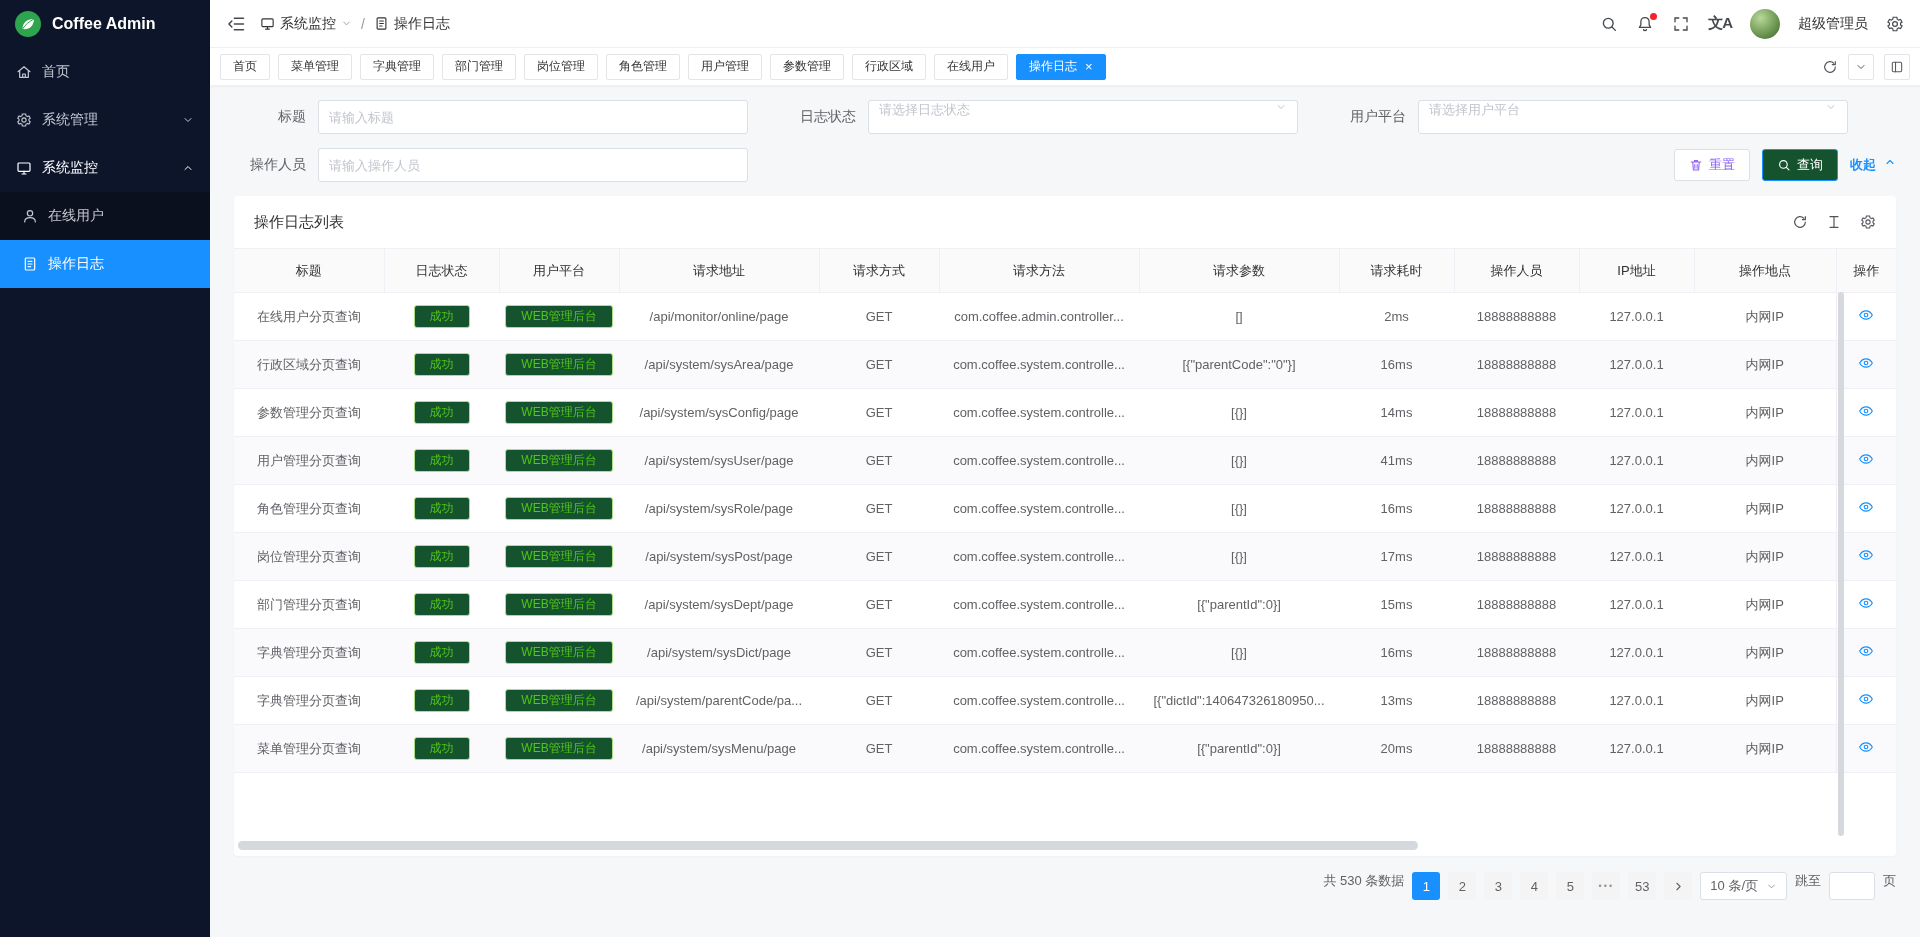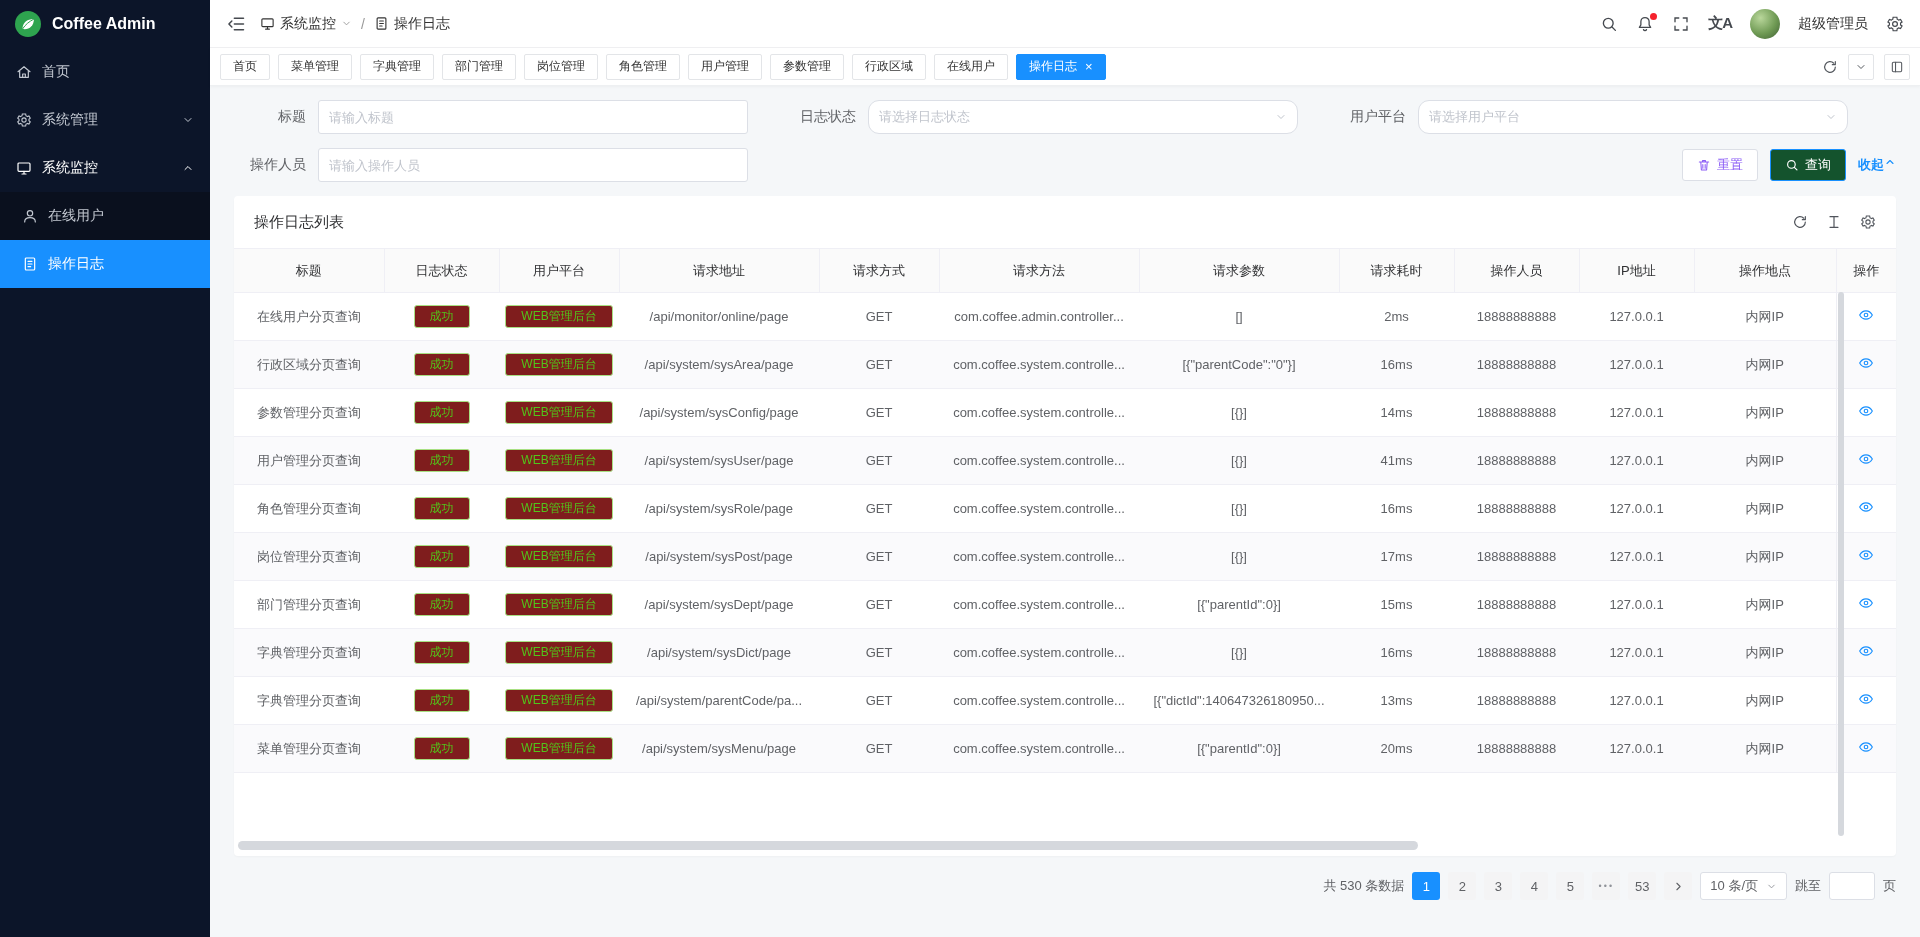--- a/index.html
+++ b/index.html
@@ -51,7 +51,7 @@
   .control { width: 430px; height: 34px; background: #fff; border: 1px solid #dcdfe6; border-radius: 3px; font-size: 13px; color: #333; }
   input.control { padding: 0 10px; outline: none; }
   input::placeholder { color: #c0c4cc; }
-  .select { display: flex; align-items: center; padding: 0 10px; cursor: pointer; color: #c0c4cc; border-radius: 11px; }
+  .select { display: flex; align-items: flex-start; padding: 0 10px; cursor: pointer; color: #c0c4cc; }
   .select .ph { flex: 1; }
   .actions { margin-left: auto; display: flex; align-items: center; gap: 12px; }
   .btn { height: 32px; padding: 0 14px; border-radius: 3px; border: 1px solid #dcdfe6; background: #fff; display: inline-flex; align-items: center; gap: 6px; font-size: 13px; color: #8b5cf6; cursor: pointer; }

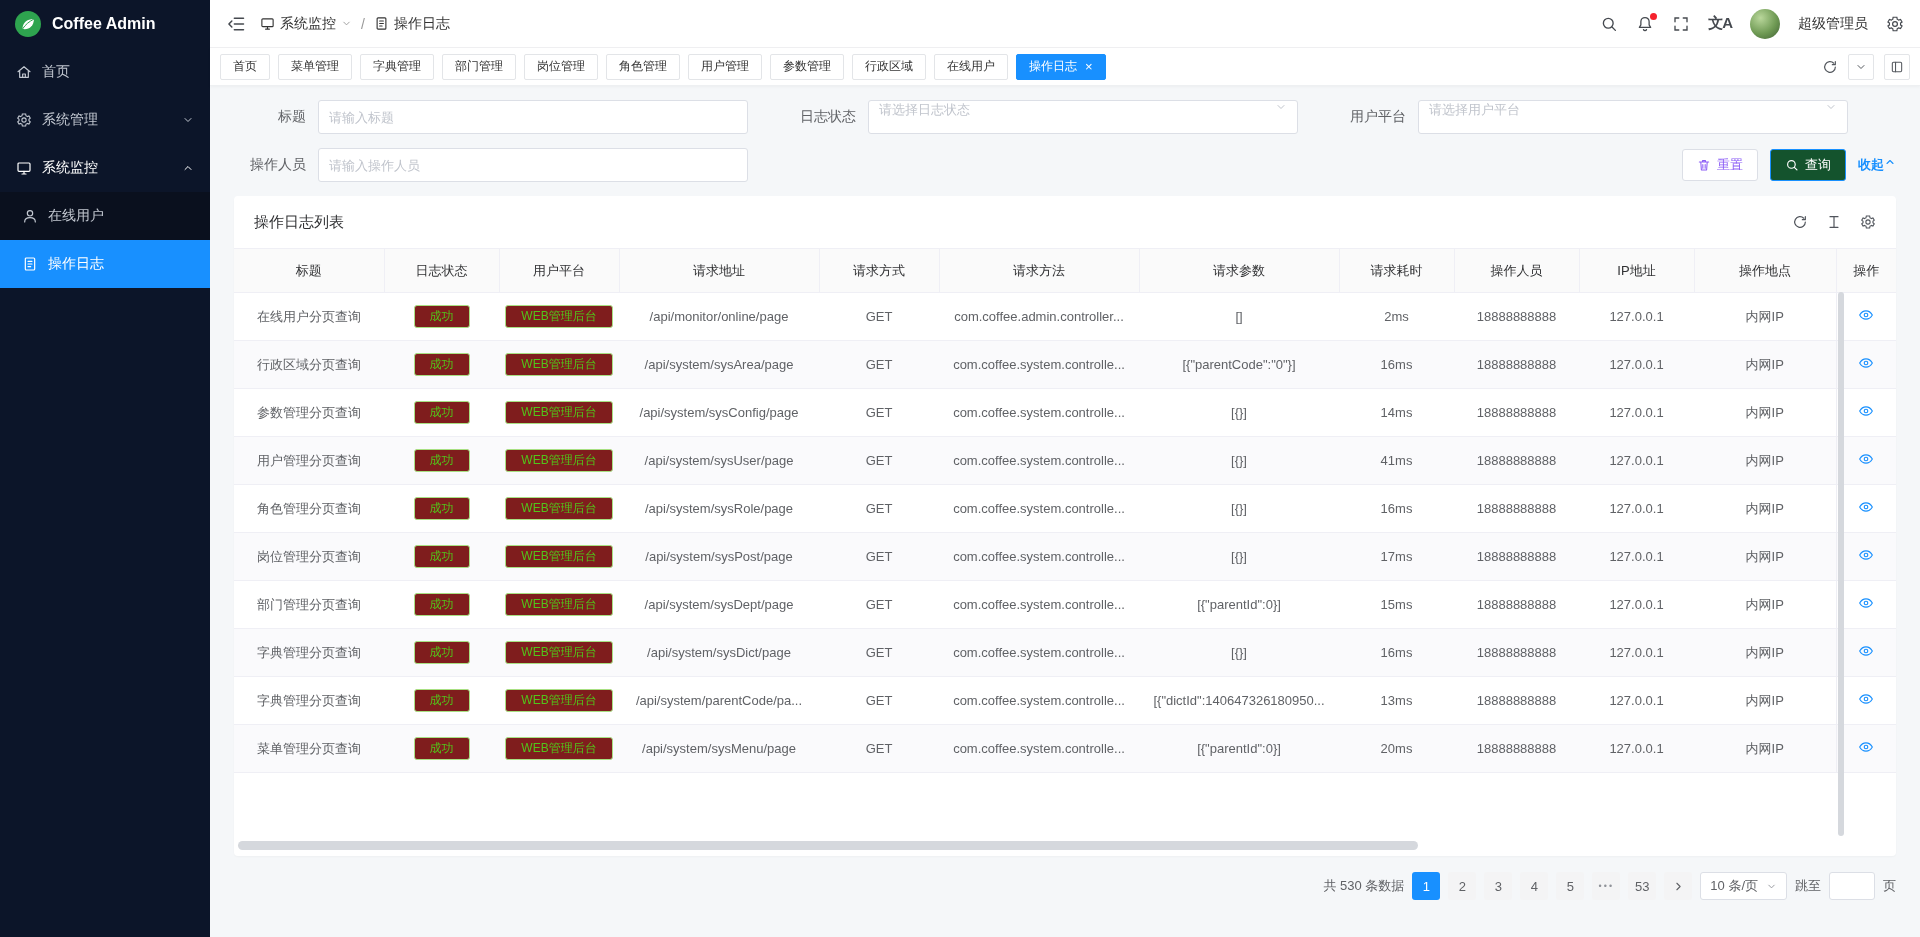--- a/index.html
+++ b/index.html
@@ -56,7 +56,7 @@
   .actions { margin-left: auto; display: flex; align-items: center; gap: 12px; }
   .btn { height: 32px; padding: 0 14px; border-radius: 3px; border: 1px solid #dcdfe6; background: #fff; display: inline-flex; align-items: center; gap: 6px; font-size: 13px; color: #8b5cf6; cursor: pointer; }
   .btn.primary { background: #14532d; border-color: #1890ff; color: #fff; }
-  .link { color: #1890ff; display: inline-flex; gap: 0; font-size: 13px; cursor: pointer; font-weight: 600; }
+  .link { color: #1890ff; display: inline-flex; gap: 8px; font-size: 13px; cursor: pointer; font-weight: 600; }
 
   
   .card { background: #fff; border-radius: 4px; height: 660px; position: relative; box-shadow: 0 1px 2px rgba(0,0,0,.03); overflow: hidden; }

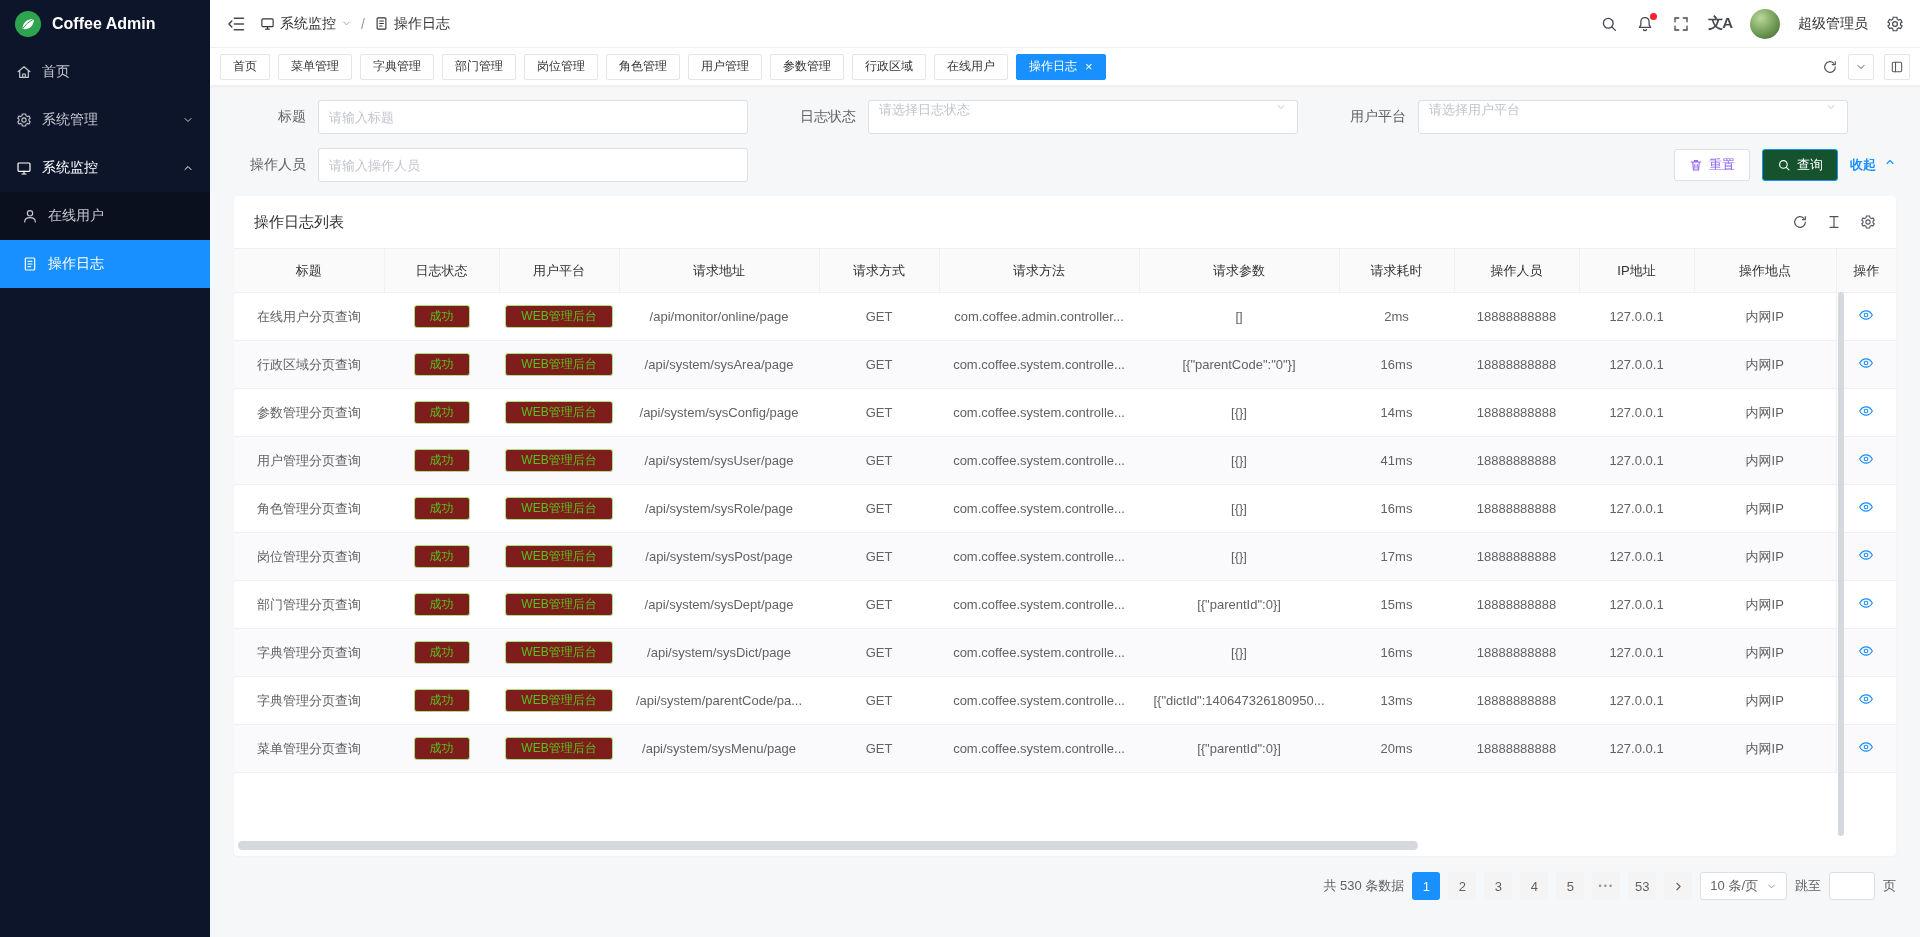--- a/index.html
+++ b/index.html
@@ -68,7 +68,7 @@
   thead th:last-child { border-right: none; }
   tbody td { height: 48px; text-align: center; color: #606266; border-bottom: 1px solid #efeff5; overflow: hidden; white-space: nowrap; text-overflow: ellipsis; padding: 0 6px; }
   tbody tr:nth-child(even) td { background: #fafafc; }
-  .tag { display: inline-block; padding: 2px 15px; font-size: 12px; color: #52c41a; border: 1px solid #a8e082; background: #7f1d1d; border-radius: 3px; }
+  .tag { display: inline-block; padding: 2px 15px; font-size: 12px; color: #52c41a; border: 1px solid #a8e082; background: #14532d; border-radius: 3px; }
   .op-col { border-left: 1px solid #efeff5; }
   .eye { display: inline-flex; cursor: pointer; }
   .thumb-v { position: absolute; top: 96px; right: 52px; width: 6px; height: 544px; background: #d5d8dd; border-radius: 3px; }

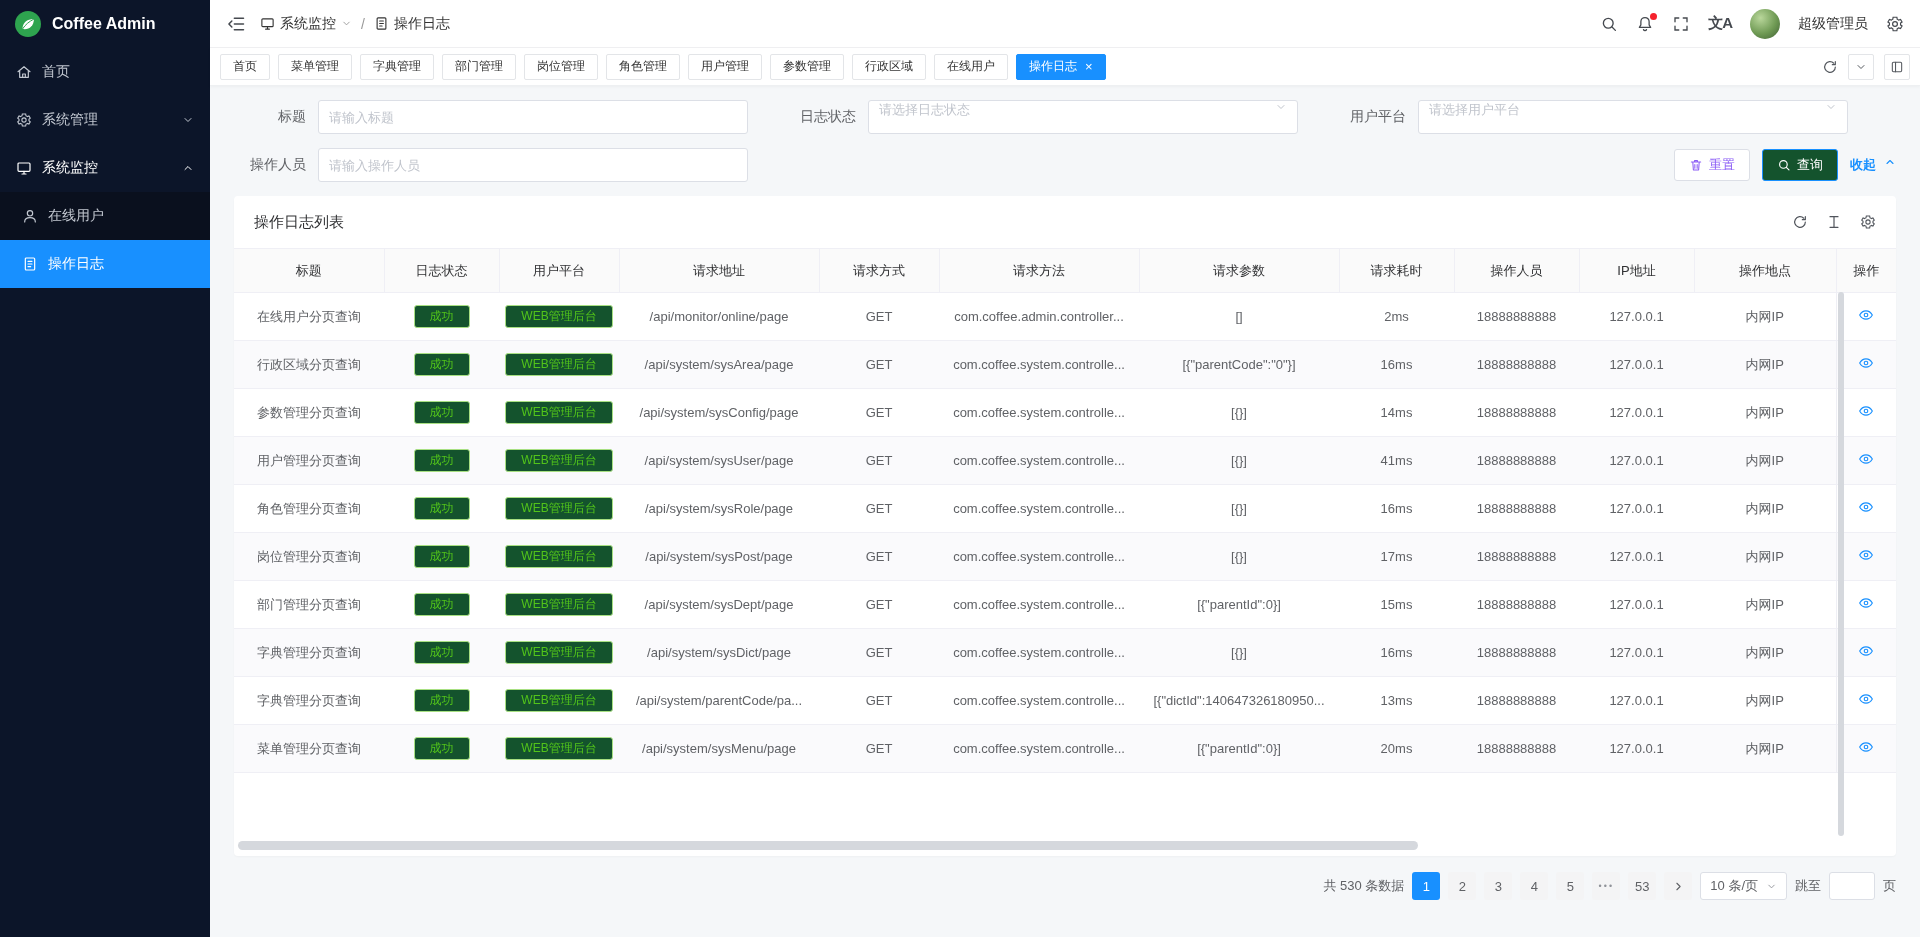--- a/index.html
+++ b/index.html
@@ -75,7 +75,7 @@
   .thumb-h { position: absolute; bottom: 6px; left: 4px; height: 9px; width: 1180px; background: #d5d8dd; border-radius: 5px; }
 
   
-  .pagination { display: flex; align-items: center; justify-content: flex-end; gap: 8px; margin-top: 16px; color: #606266; font-size: 13px; }
+  .pagination { display: flex; align-items: flex-start; justify-content: flex-end; gap: 8px; margin-top: 16px; color: #606266; font-size: 13px; }
   .pages { display: flex; align-items: center; gap: 8px; }
   .page-btn { min-width: 28px; height: 28px; border-radius: 3px; background: #f4f4f5; display: flex; align-items: center; justify-content: center; font-size: 13px; color: #606266; cursor: pointer; padding: 0 5px; }
   .page-btn.active { background: #1890ff; color: #fff; }

